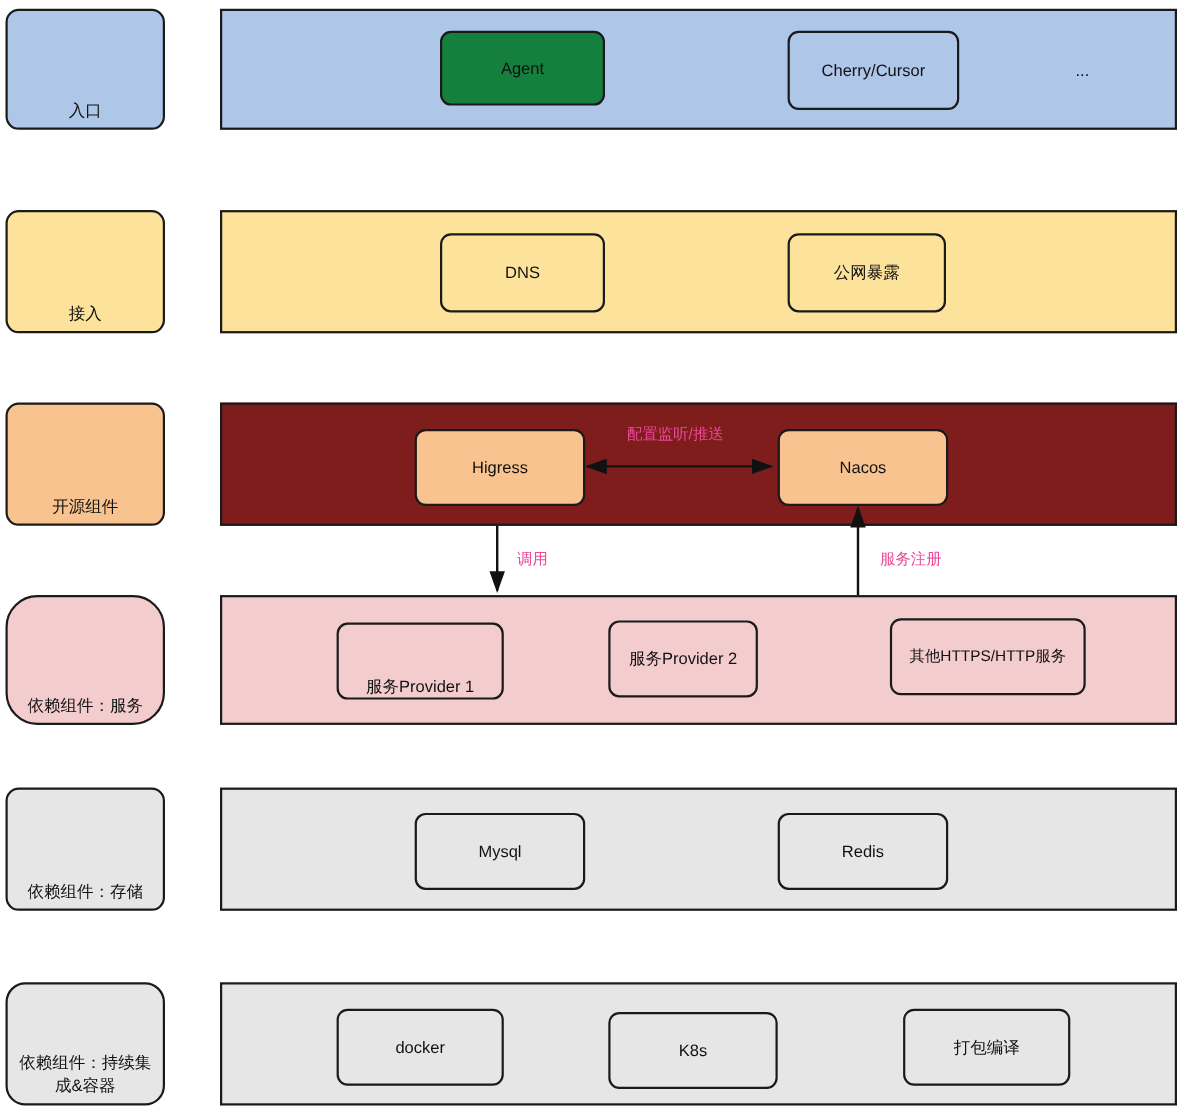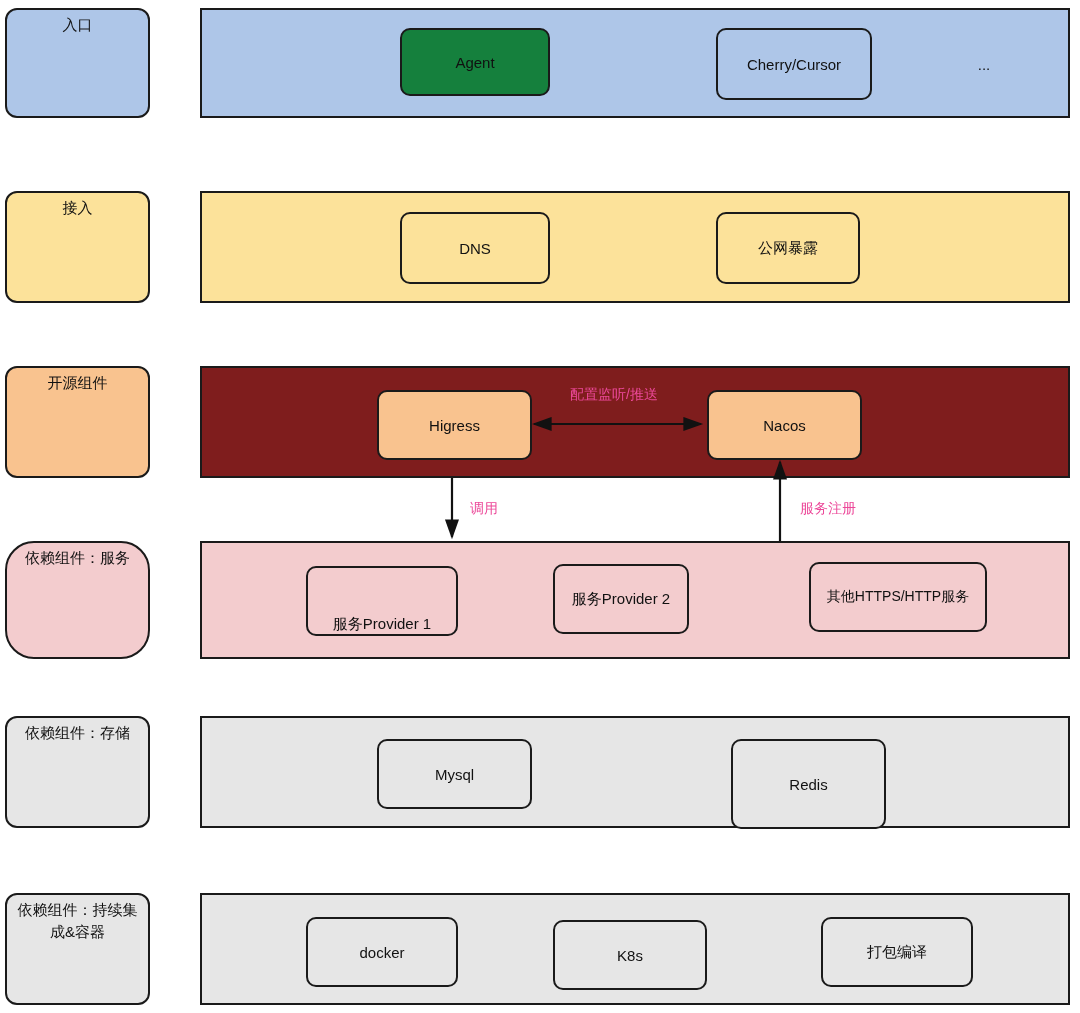--- a/index.html
+++ b/index.html
@@ -27,7 +27,7 @@
     border: 2px solid #1a1a1a;
     border-radius: 12px;
     display: flex;
-    align-items: flex-start;
+    align-items: flex-end;
     justify-content: center;
     text-align: center;
     font-size: 15px;

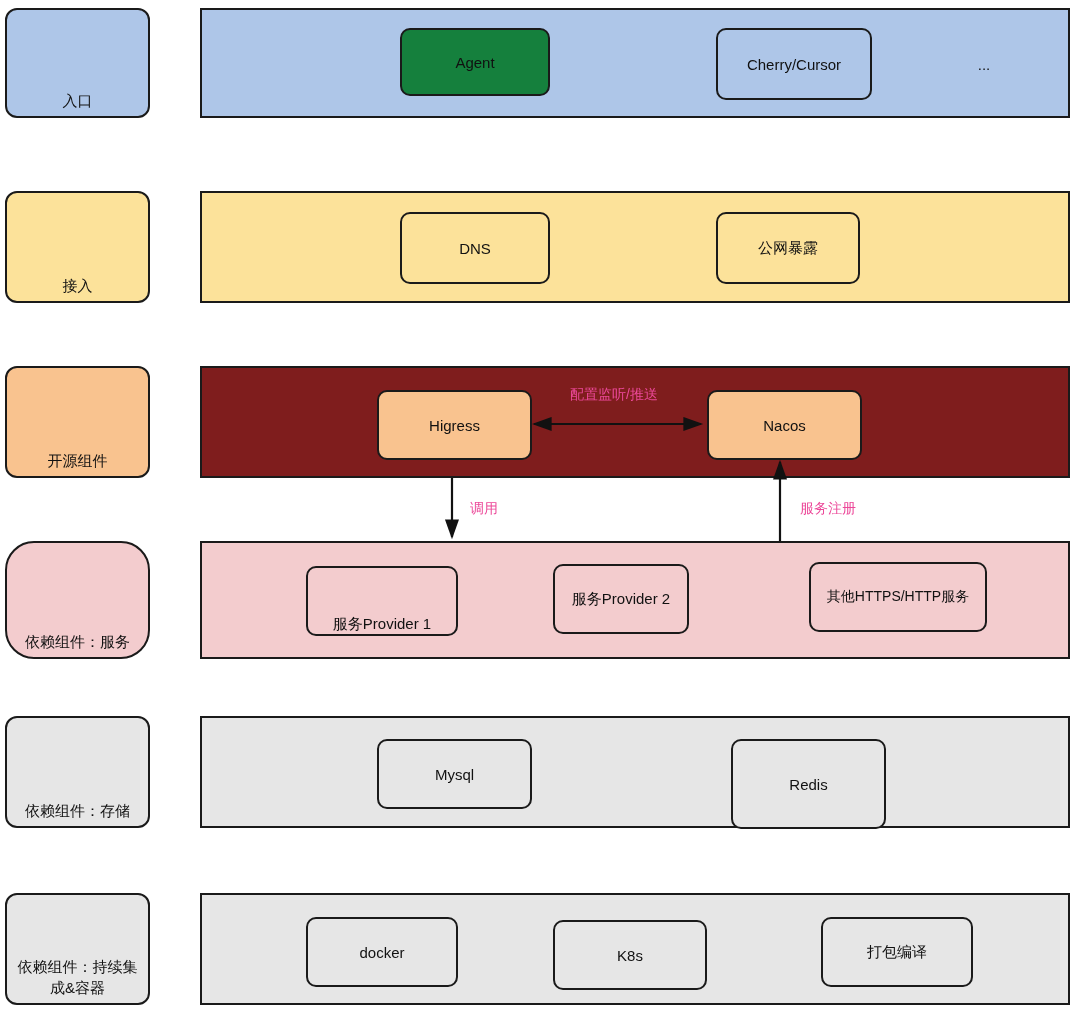--- a/index.html
+++ b/index.html
@@ -147,7 +147,7 @@
     <div class="node" style="left:175px; top:21px; width:155px; height:70px; background:#e6e6e6;">
       <span>Mysql</span>
     </div>
-    <div class="node" style="left:505px; top:21px; width:155px; height:90px; background:#e6e6e6;margin-left:24px;">
+    <div class="node" style="left:505px; top:21px; width:155px; height:70px; background:#e6e6e6;">
       <span>Redis</span>
     </div>
   </div>

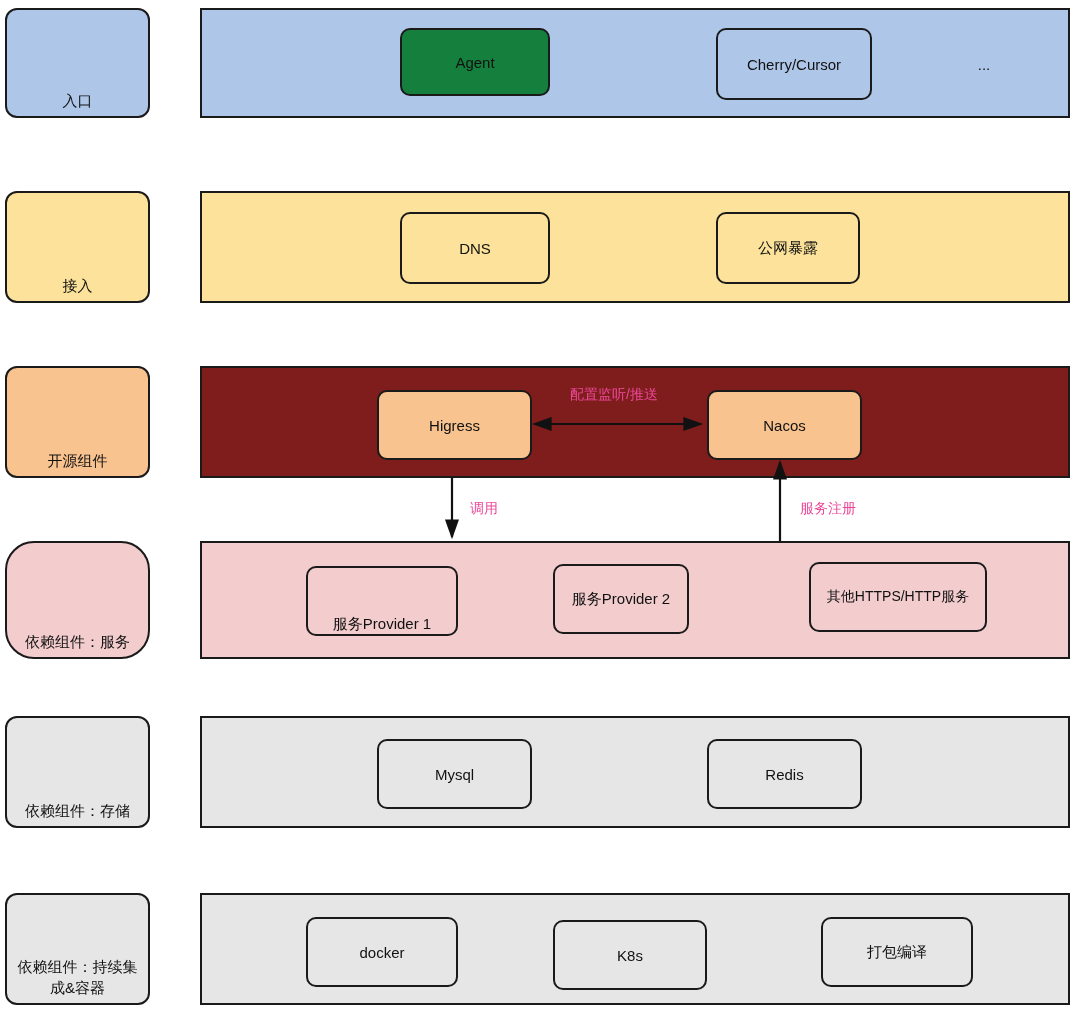--- a/index.html
+++ b/index.html
@@ -152,7 +152,7 @@
     </div>
   </div>
 
-  <div class="cat-chip" style="top:893px; height:112px; background:#e6e6e6;">
+  <div class="cat-chip" style="top:893px; height:112px; background:#e6e6e6;border-radius:18px;">
     <span>依赖组件：持续集成&amp;容器</span>
   </div>
   <div class="band" style="top:893px; height:112px; background:#e6e6e6;">

